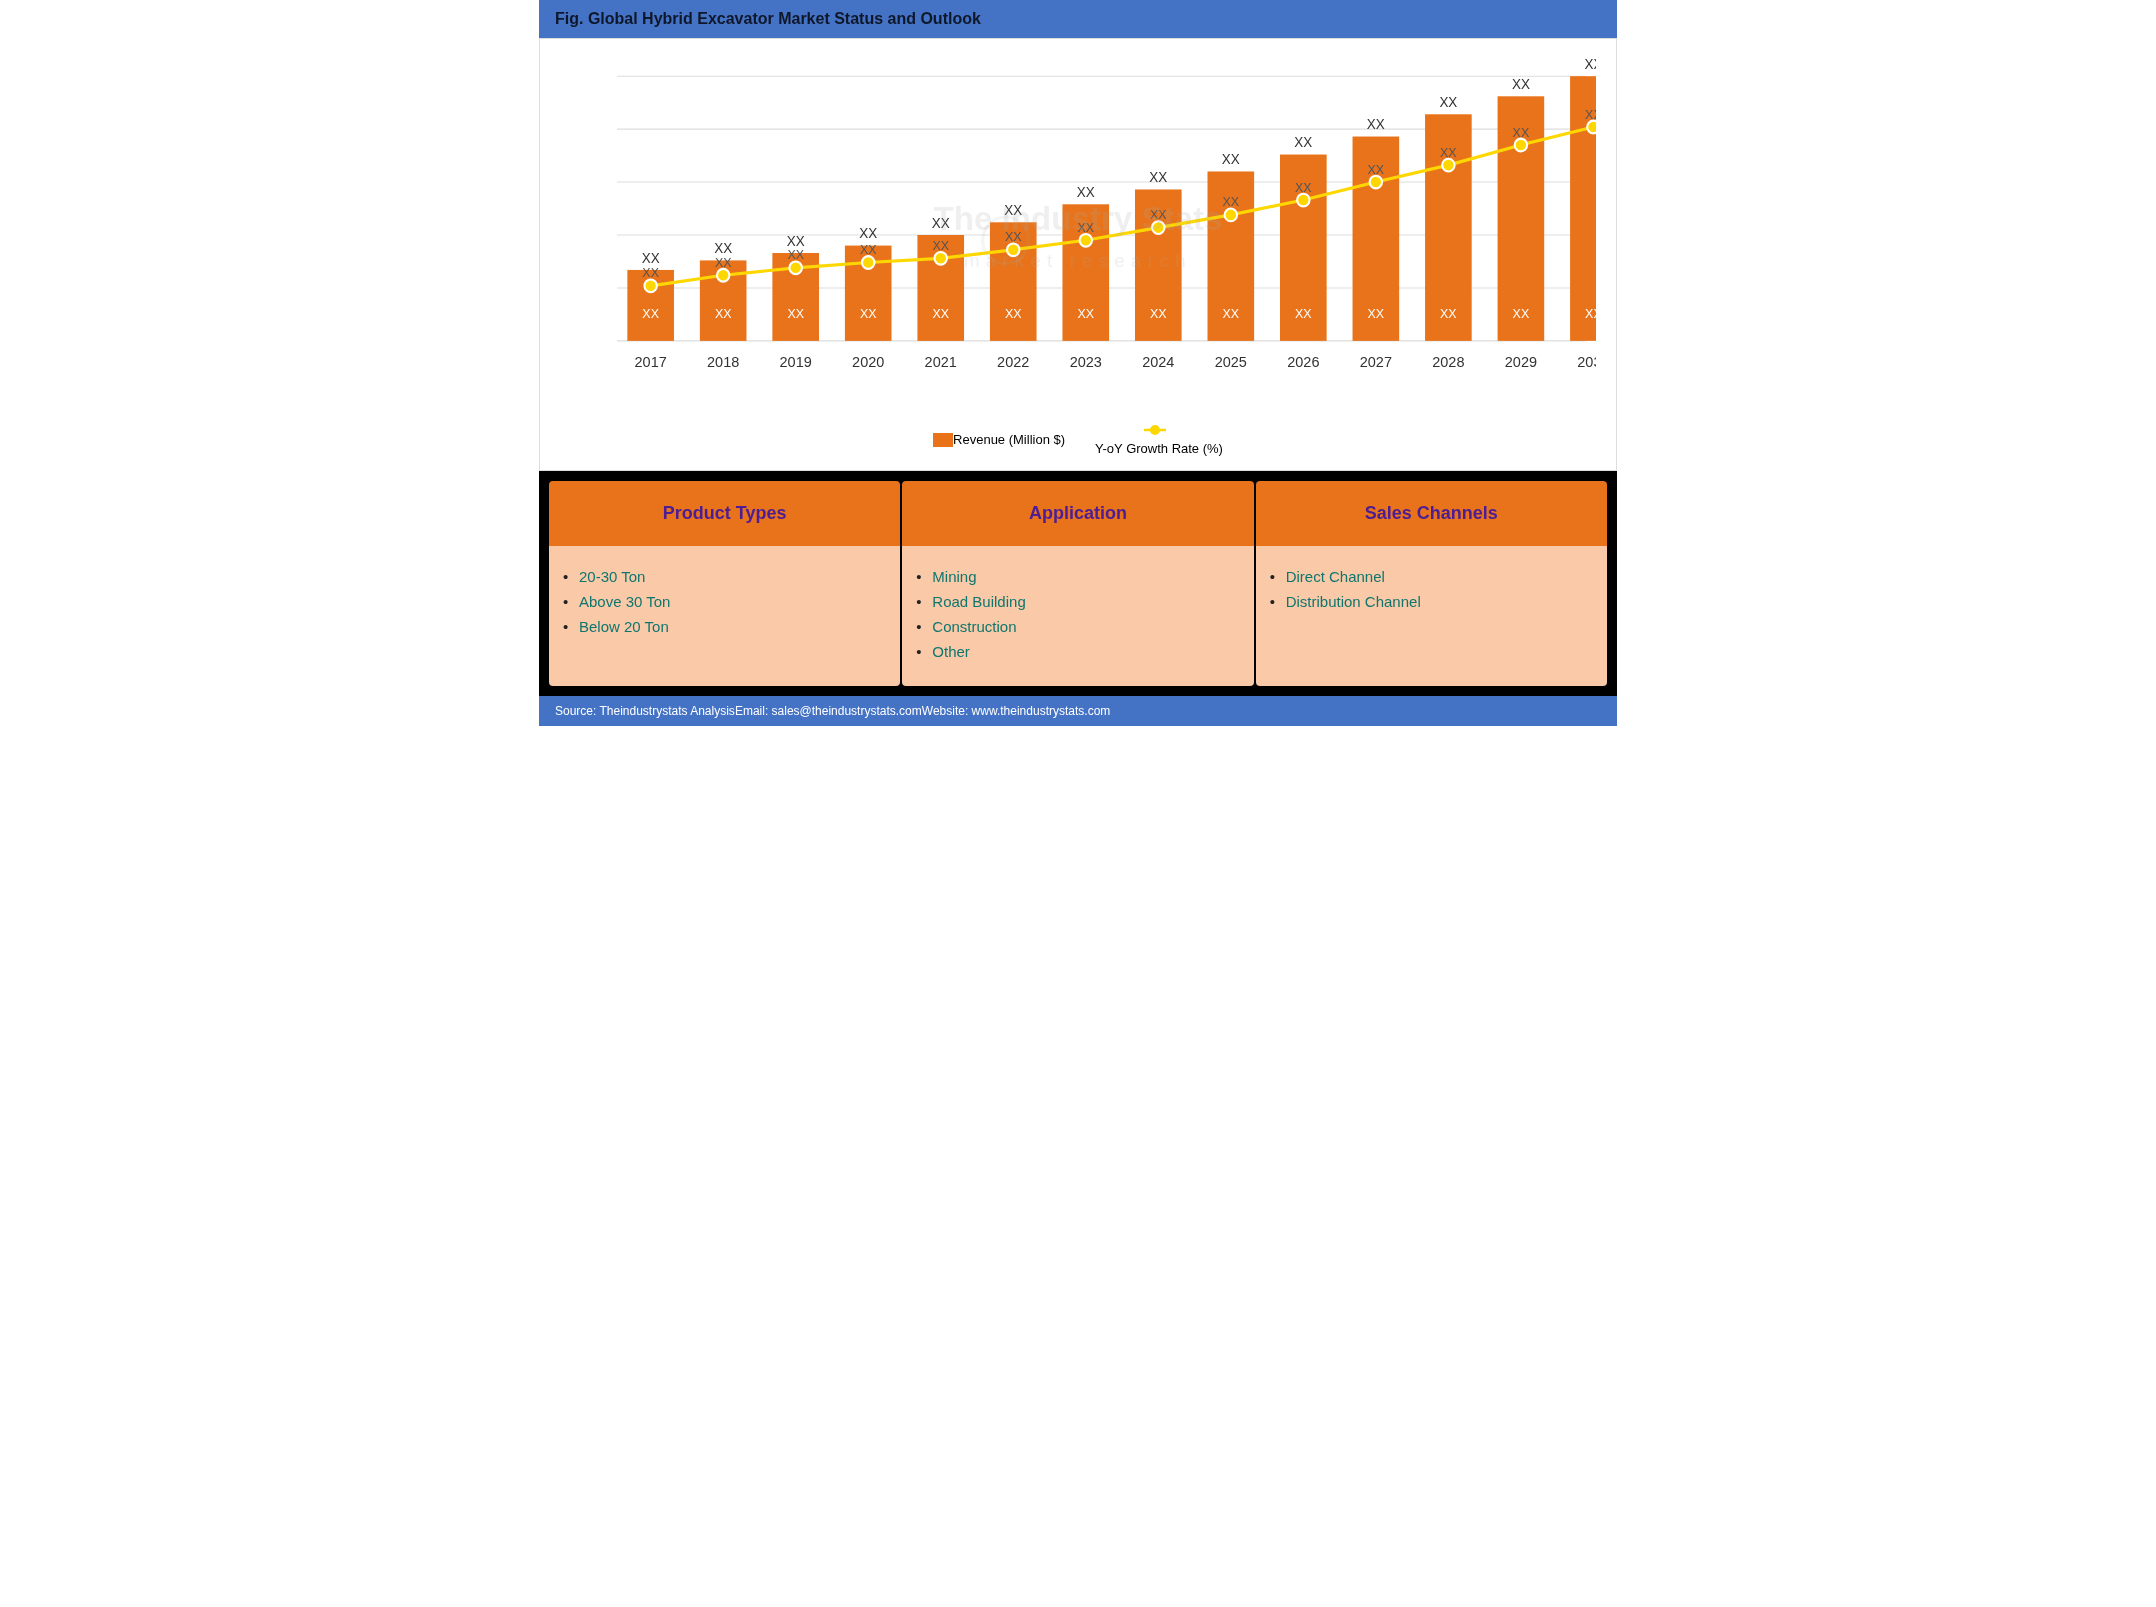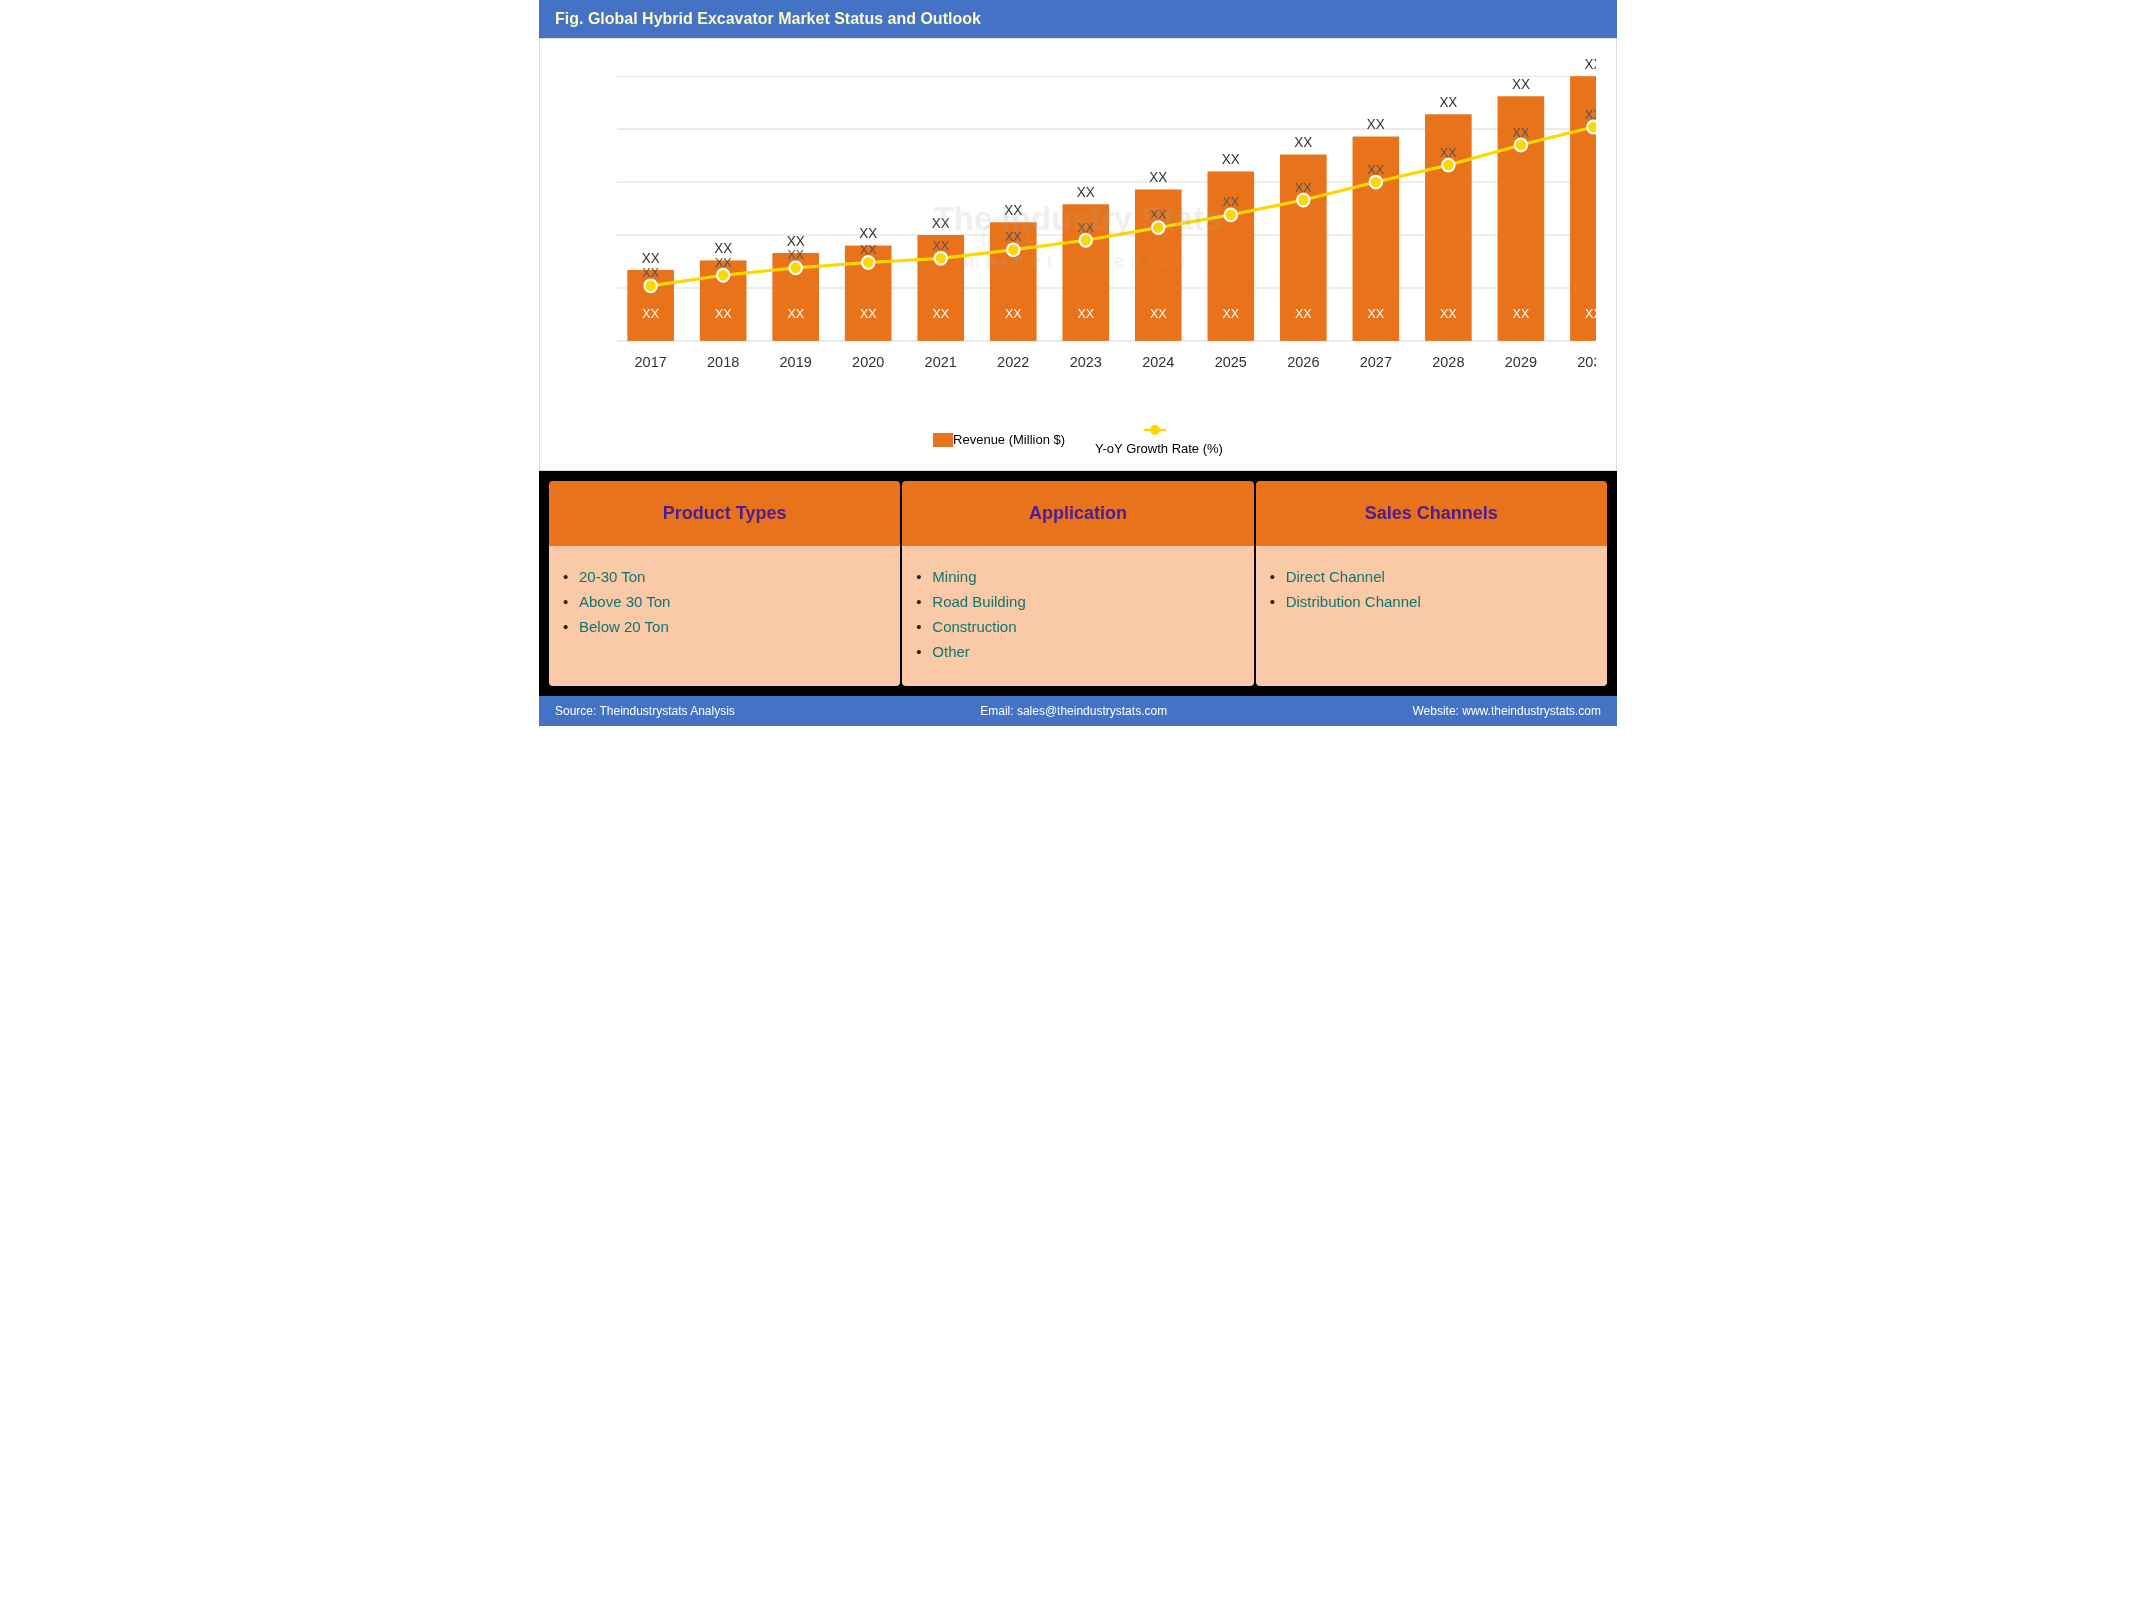--- a/index.html
+++ b/index.html
@@ -13,7 +13,7 @@
     
     .header {
       background: #4472C4;
-      color: #fef9c3;
+      color: #0f172a;
       padding: 10px 16px;
       font-size: 16px;
       font-weight: bold;

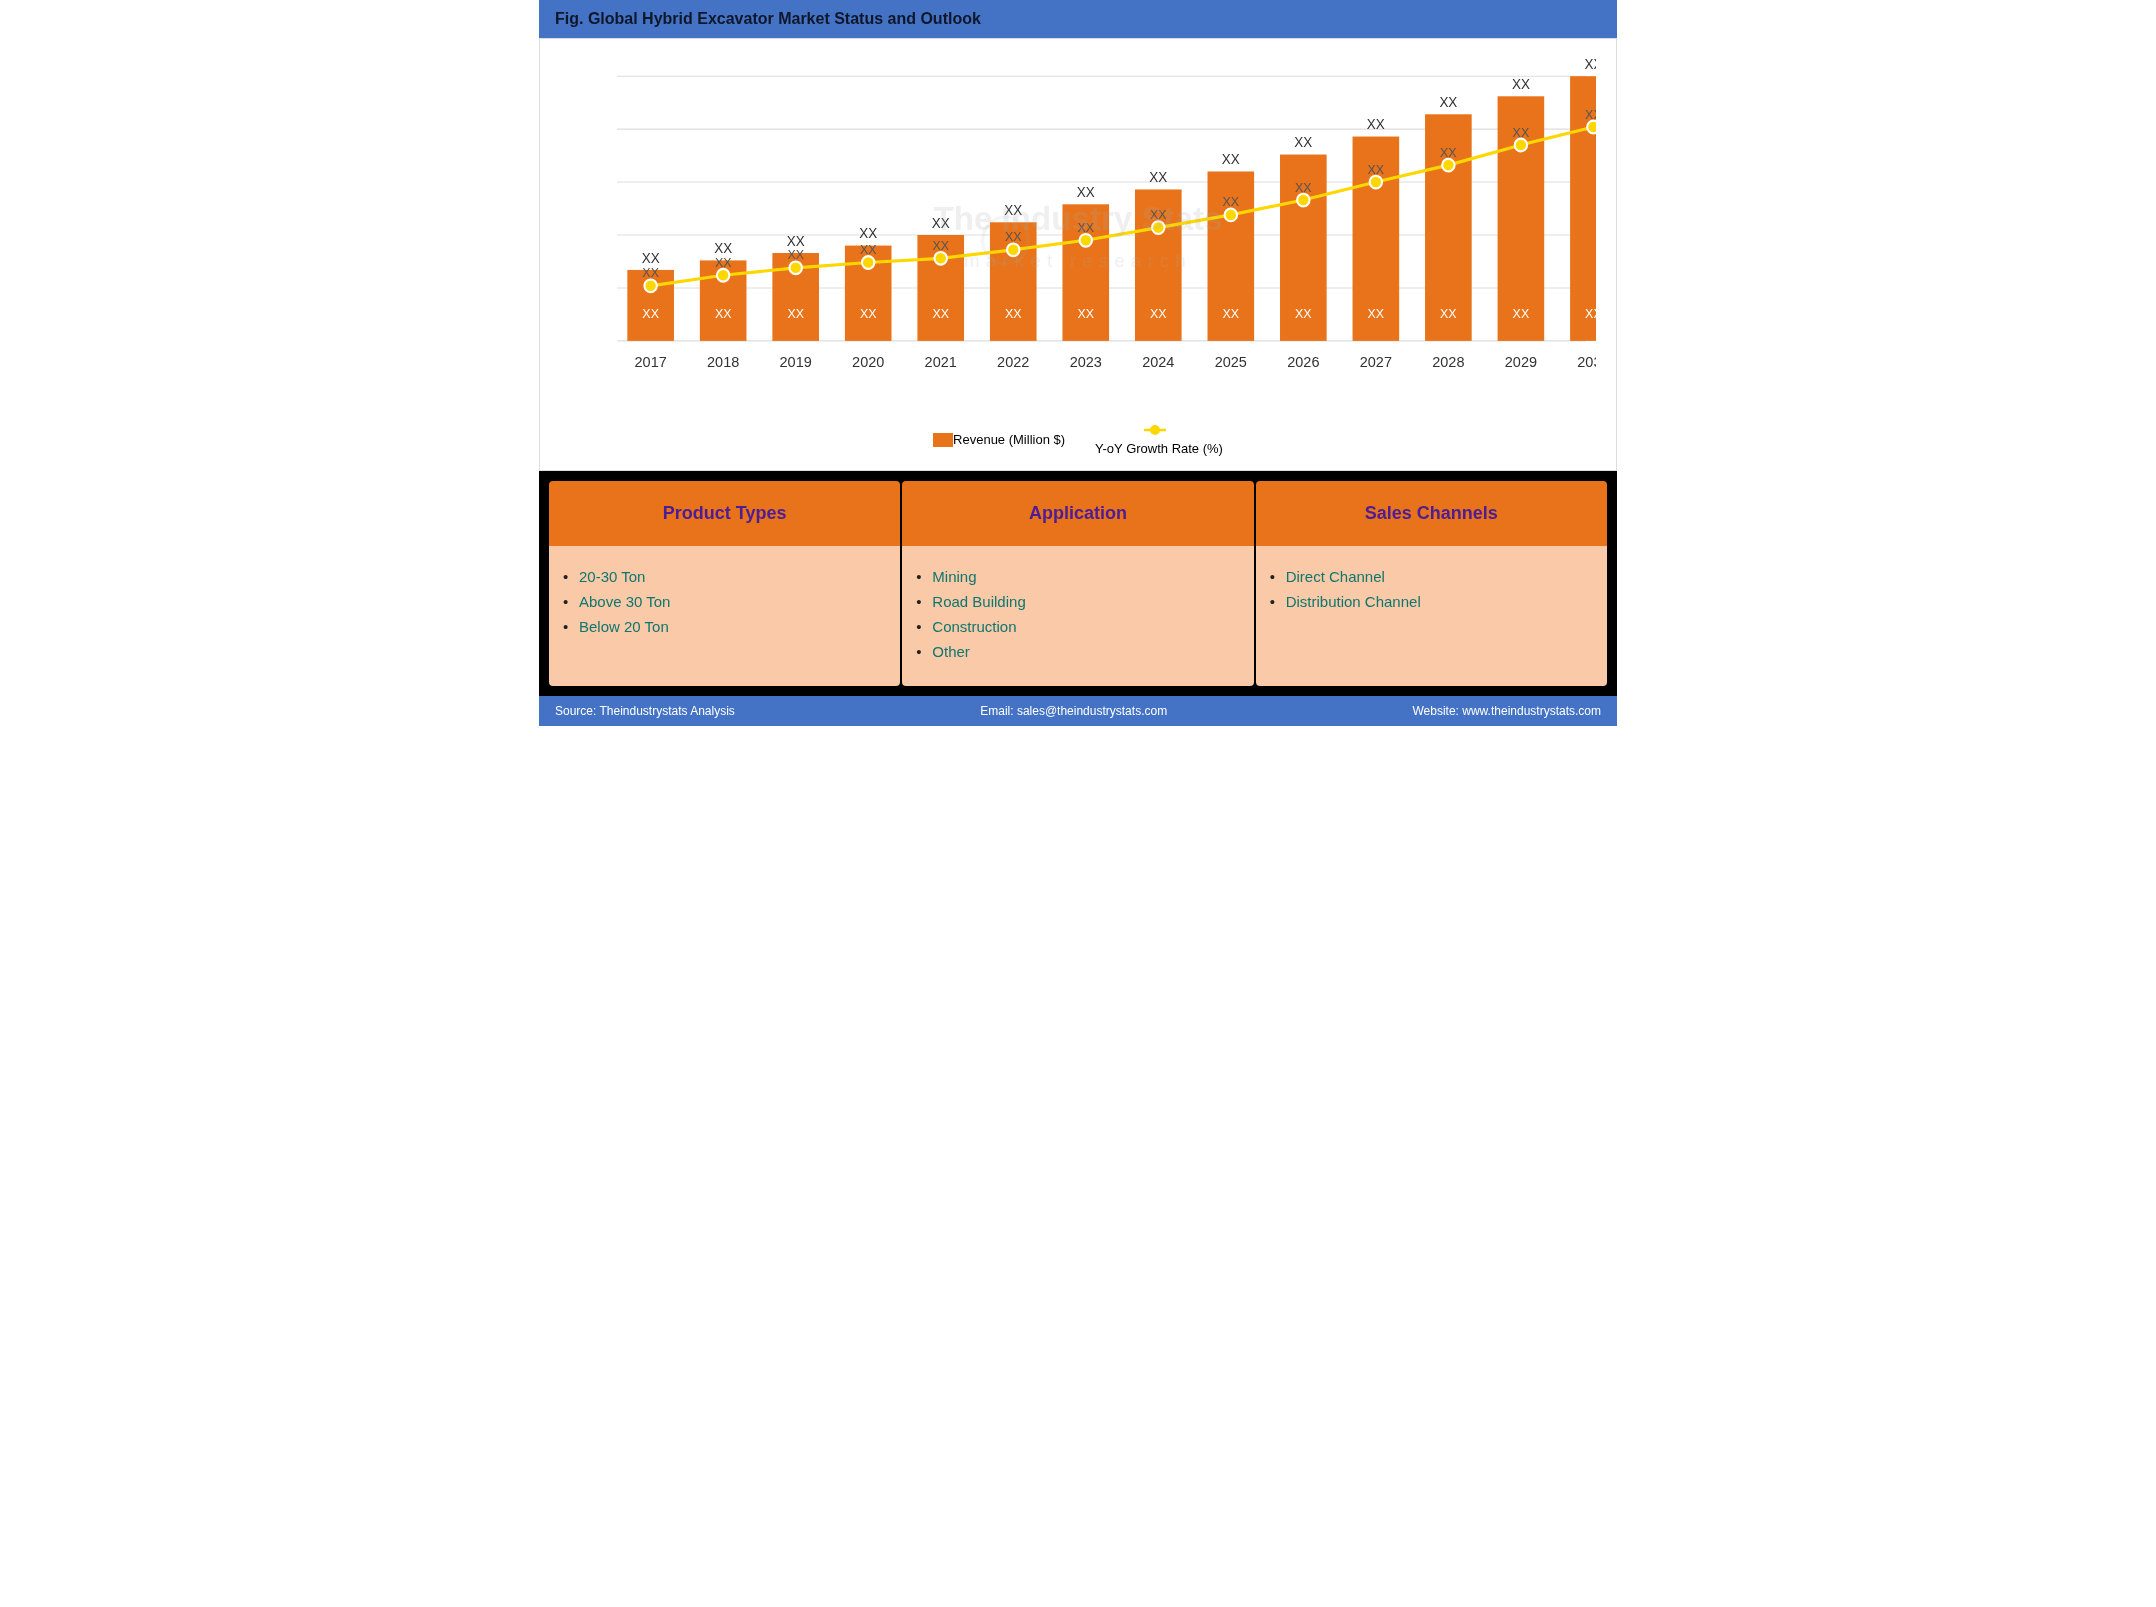--- a/index.html
+++ b/index.html
@@ -120,7 +120,7 @@
       background: #4472C4;
       color: white;
       display: flex;
-      justify-content: space-between;
+      justify-content: flex-start;
       padding: 8px 16px;
       font-size: 12px;
     }

